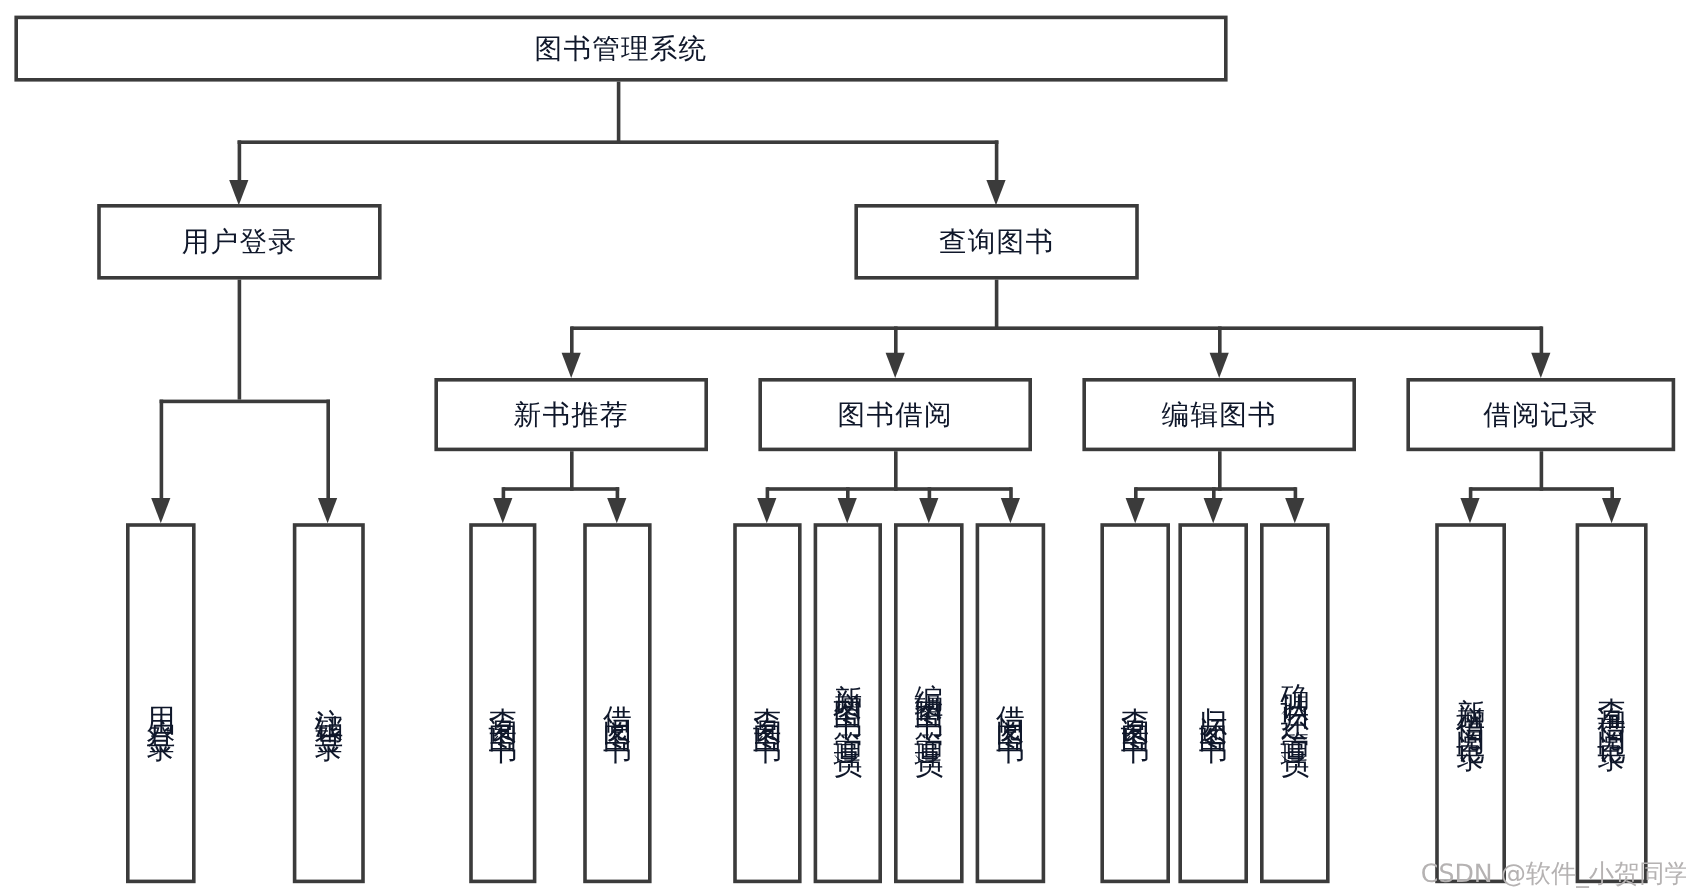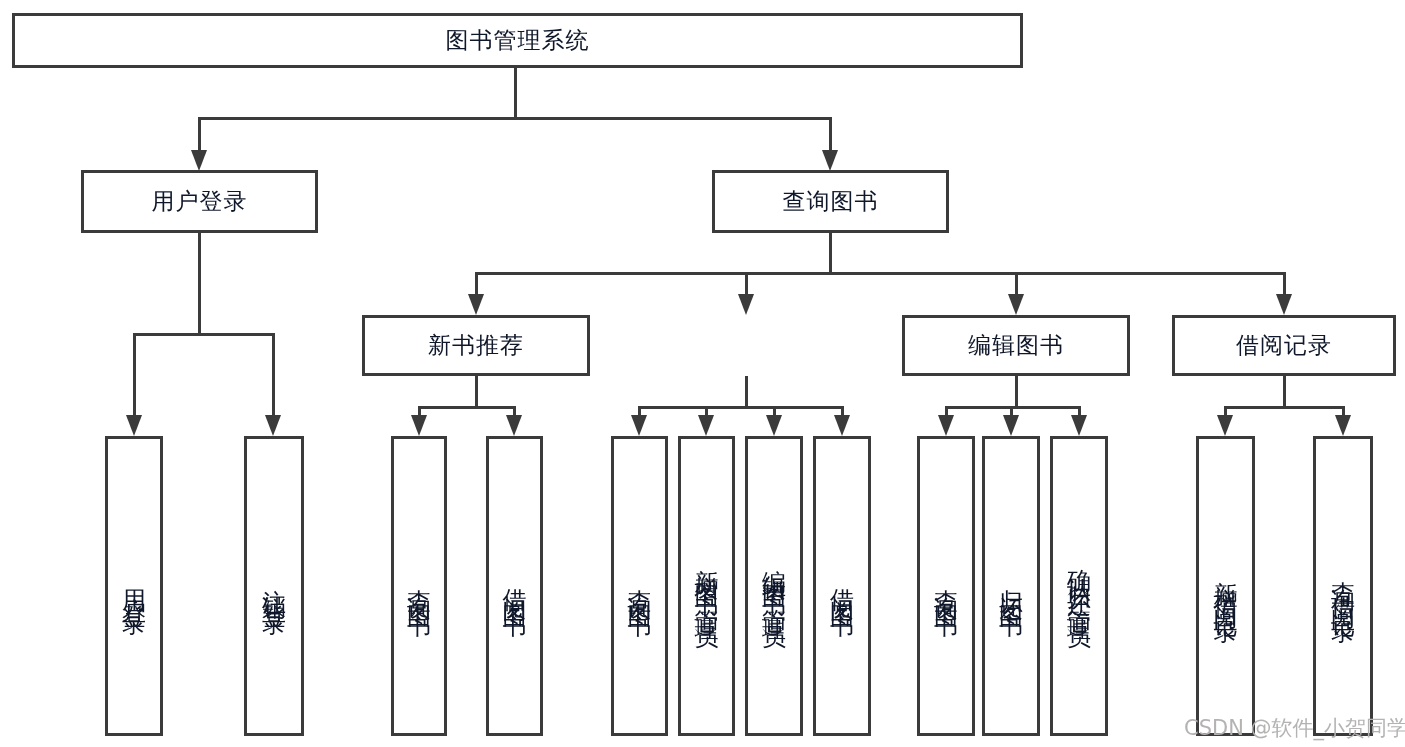--- a/index.html
+++ b/index.html
@@ -73,6 +73,9 @@
 
   <div class="node" style="left:362px;top:315px;width:228px;height:61px;">
     <span class="hlabel">新书推荐</span>
+  </div>
+  <div class="node" style="left:632px;top:315px;width:228px;height:61px;">
+    <span class="hlabel">图书借阅</span>
   </div>
   <div class="node" style="left:902px;top:315px;width:228px;height:61px;">
     <span class="hlabel">编辑图书</span>

